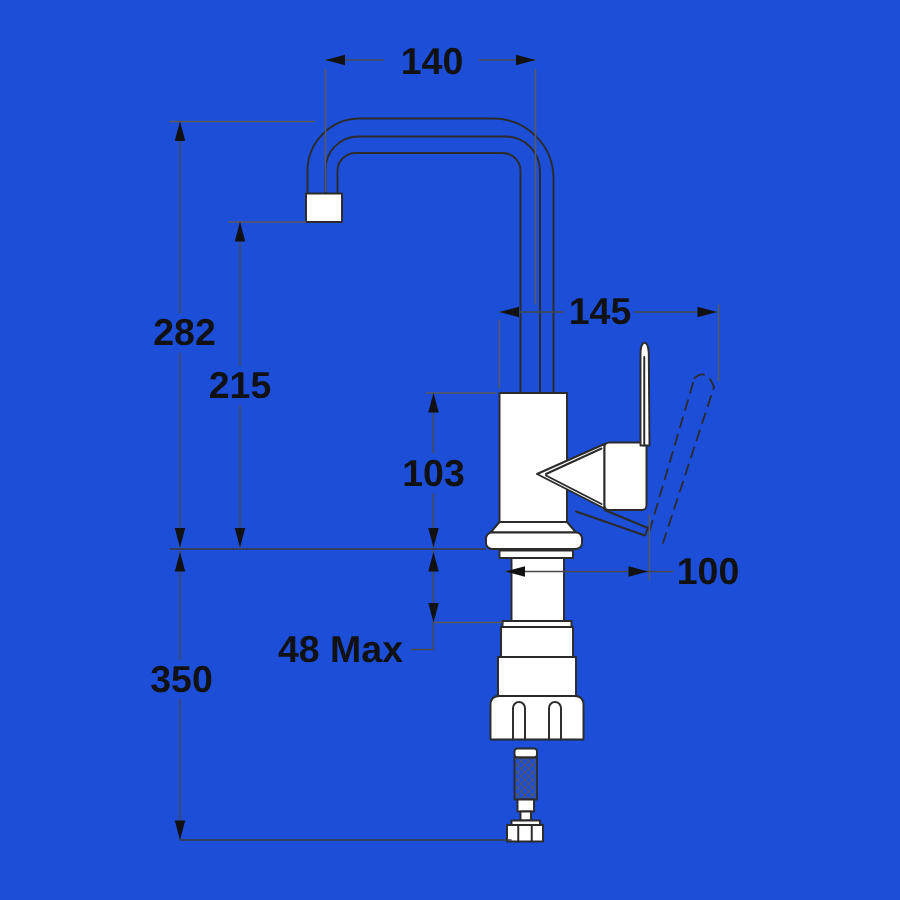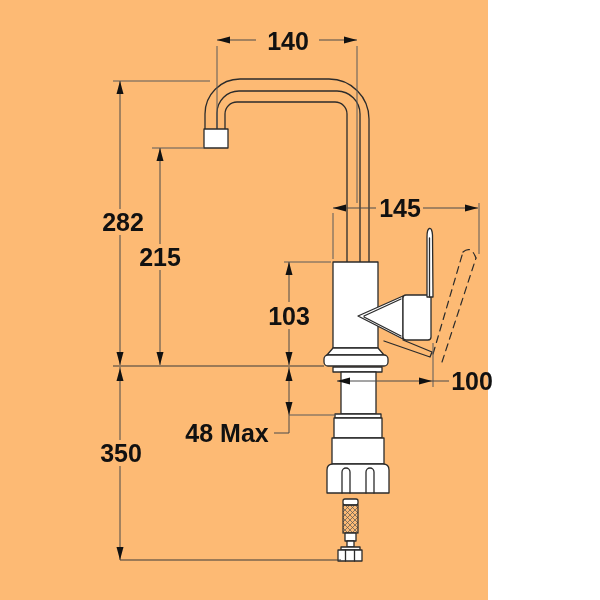--- a/index.html
+++ b/index.html
@@ -9,9 +9,9 @@
   }
   .stage {
     position: relative;
-    width: 488px;
+    width: 600px;
     height: 600px;
-    background: #fdba74;
+    background: #1d4ed8;
     font-family: "Liberation Sans", sans-serif;
   }
   svg { display: block; }

